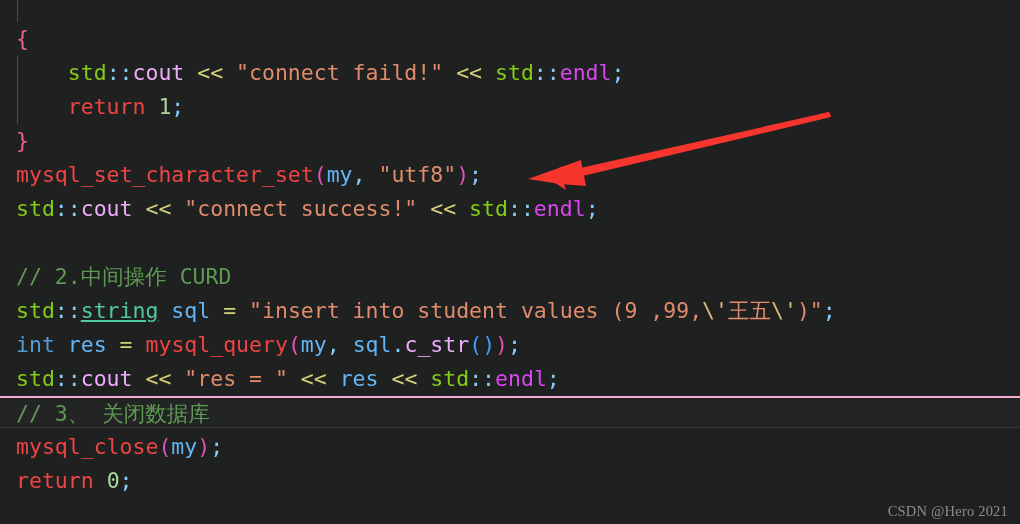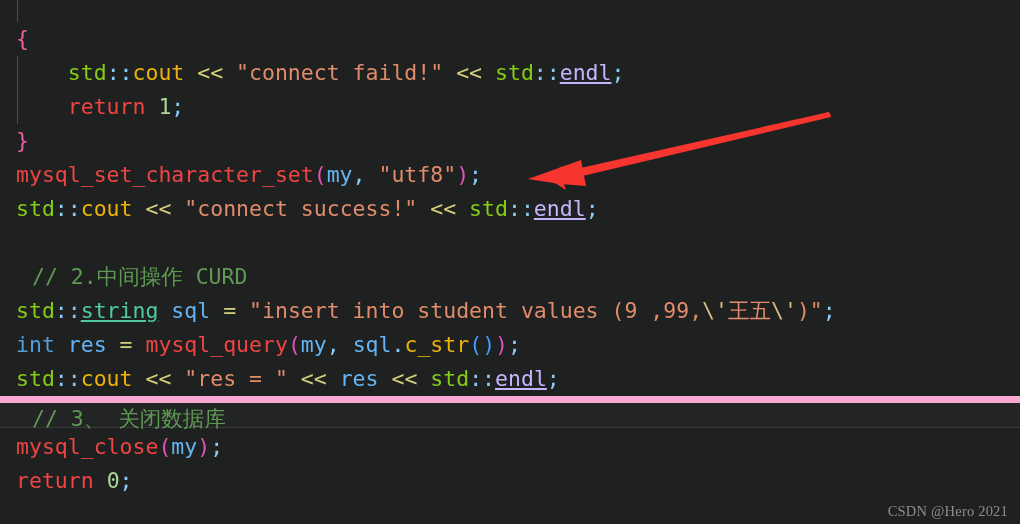--- a/index.html
+++ b/index.html
@@ -53,7 +53,7 @@
   .t-brace   { color: #ef5fa0; }
   .t-ns      { color: #84cc16; }
   .t-colons  { color: #88ccf5; }
-  .t-ident   { color: #eab308; }
+  .t-ident   { color: #f0abfc; }
   .t-op      { color: #d6d07a; }
   .t-str     { color: #e08b6b; }
   .t-endl    { color: #c4b5fd; text-decoration: underline; }

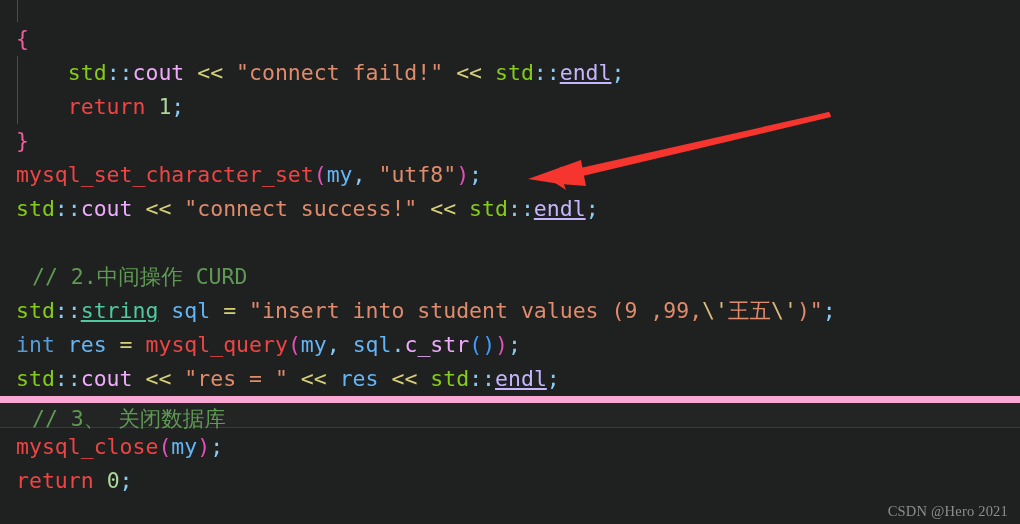--- a/index.html
+++ b/index.html
@@ -56,7 +56,7 @@
   .t-ident   { color: #f0abfc; }
   .t-op      { color: #d6d07a; }
   .t-str     { color: #e08b6b; }
-  .t-endl    { color: #c4b5fd; text-decoration: underline; }
+  .t-endl    { color: #d946ef; }
   .t-kw      { color: #ef4444; }
   .t-num     { color: #aad79a; }
   .t-comment { color: #5f9a54; margin-left: 16px; }

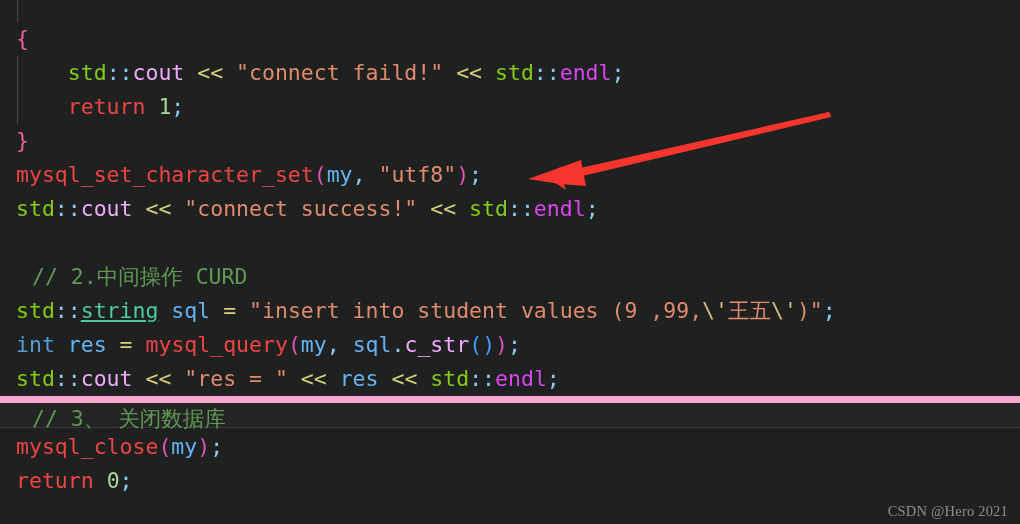--- a/index.html
+++ b/index.html
@@ -59,7 +59,7 @@
   .t-endl    { color: #d946ef; }
   .t-kw      { color: #ef4444; }
   .t-num     { color: #aad79a; }
-  .t-comment { color: #5f9a54; margin-left: 16px; }
+  .t-comment { color: #5f9a54; }
   .t-func    { color: #ef4444; }
   .t-paren   { color: #e052b8; }
   .t-paren2  { color: #3f9bff; }

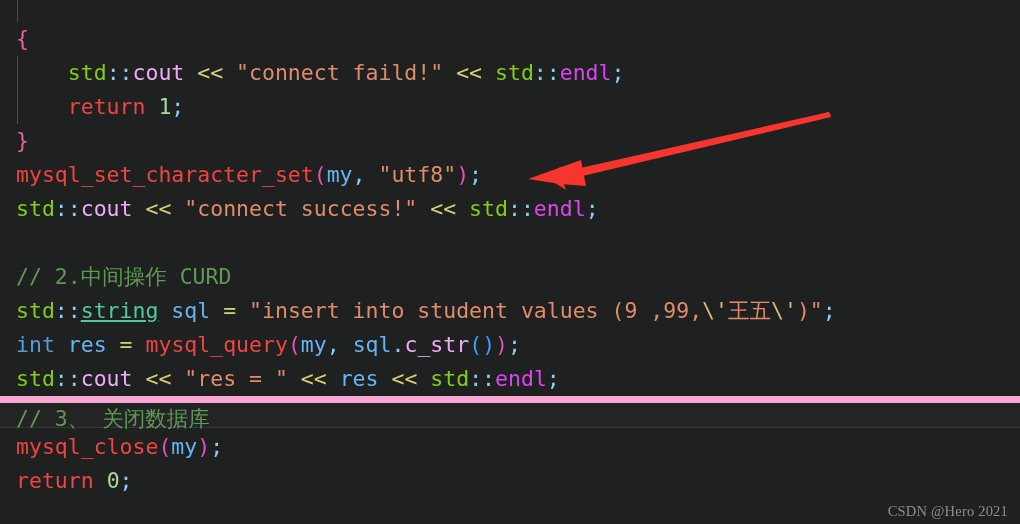--- a/index.html
+++ b/index.html
@@ -34,7 +34,7 @@
   }
   .line.highlight {
     background: #232424;
-    border-top: 7px solid #f9a8d4;
+    border-top: 2px solid #f9a8d4;
     border-bottom: 1px solid #37393a;
     height: 32px;
     line-height: 32px;

